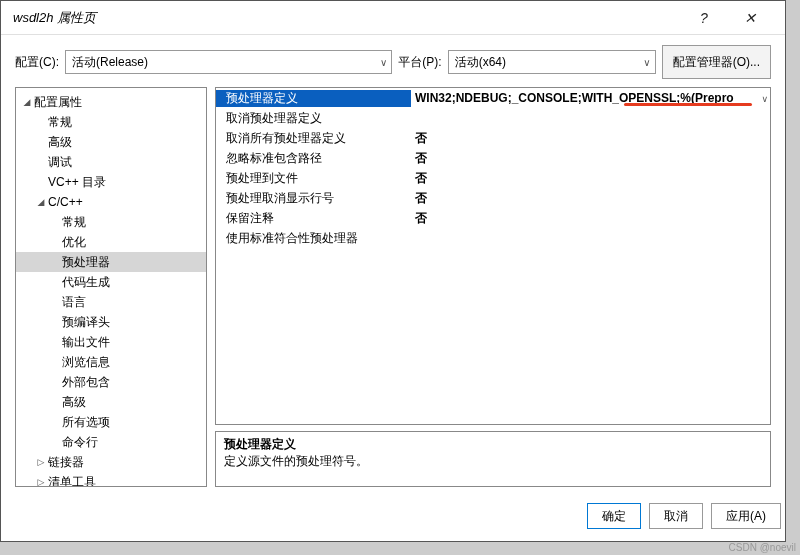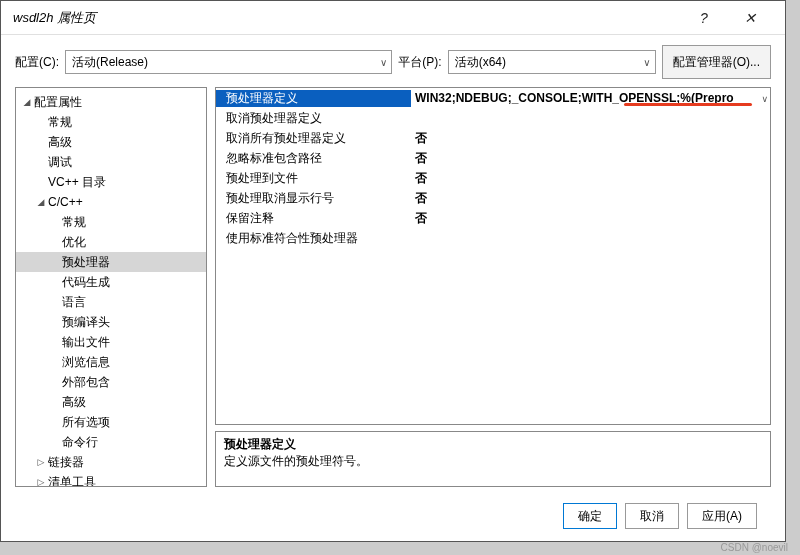--- a/index.html
+++ b/index.html
@@ -17,7 +17,7 @@
   .treewrap { width: 192px; border: 1px solid #888; background: #fff; overflow: auto; font-size: 12px; padding: 4px 0; }
   .descbox { border: 1px solid #888; height: 56px; font-size: 12px; padding: 4px 8px; }
   .descbox .t { font-weight: 600; }
-  .footer { display: flex; justify-content: flex-end; gap: 8px; padding: 8px 28px 12px 14px; }
+  .footer { display: flex; justify-content: flex-end; gap: 8px; padding: 8px 4px 12px 14px; }
   .btn { height: 26px; border: 1px solid #999; background: #fff; padding: 0 14px; font-size: 12px; display:flex; align-items:center; }
   .btn.primary { border: 1px solid #0078d4; }
   .tree-item { display: flex; align-items: center; height: 20px; padding-right:4px;}

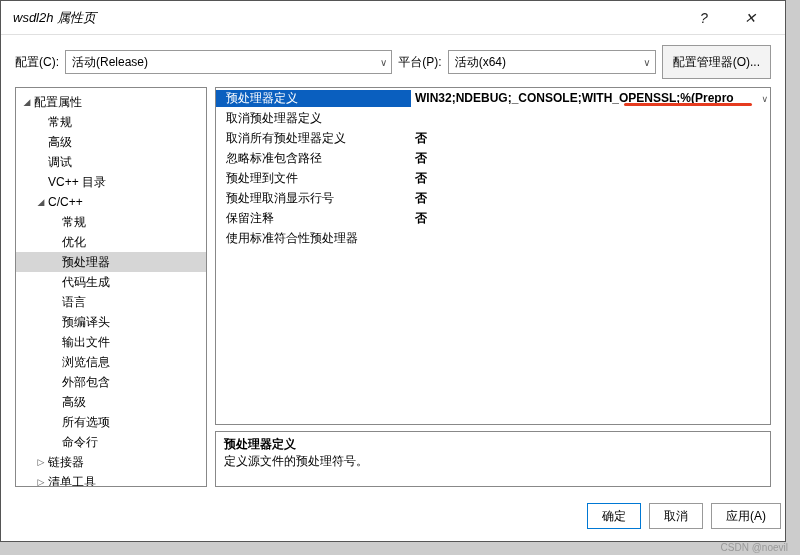--- a/index.html
+++ b/index.html
@@ -31,7 +31,7 @@
   .row.sel .k { background:#0a5fbf; color:#fff;}
   .row .dd { position:absolute; right:2px; top:3px; font-size:9px; color:#555;}
   .underline { position:absolute; height:3px; background:#e63b1f; border-radius:2px; left:200px; top:86px; width:330px;}
-  .watermark { position:absolute; bottom:2px; right:12px; font-size:10px; color:#999;}
+  .watermark { position:absolute; bottom:2px; right:4px; font-size:10px; color:#999;}
 </style>
 </head>
 <body>

